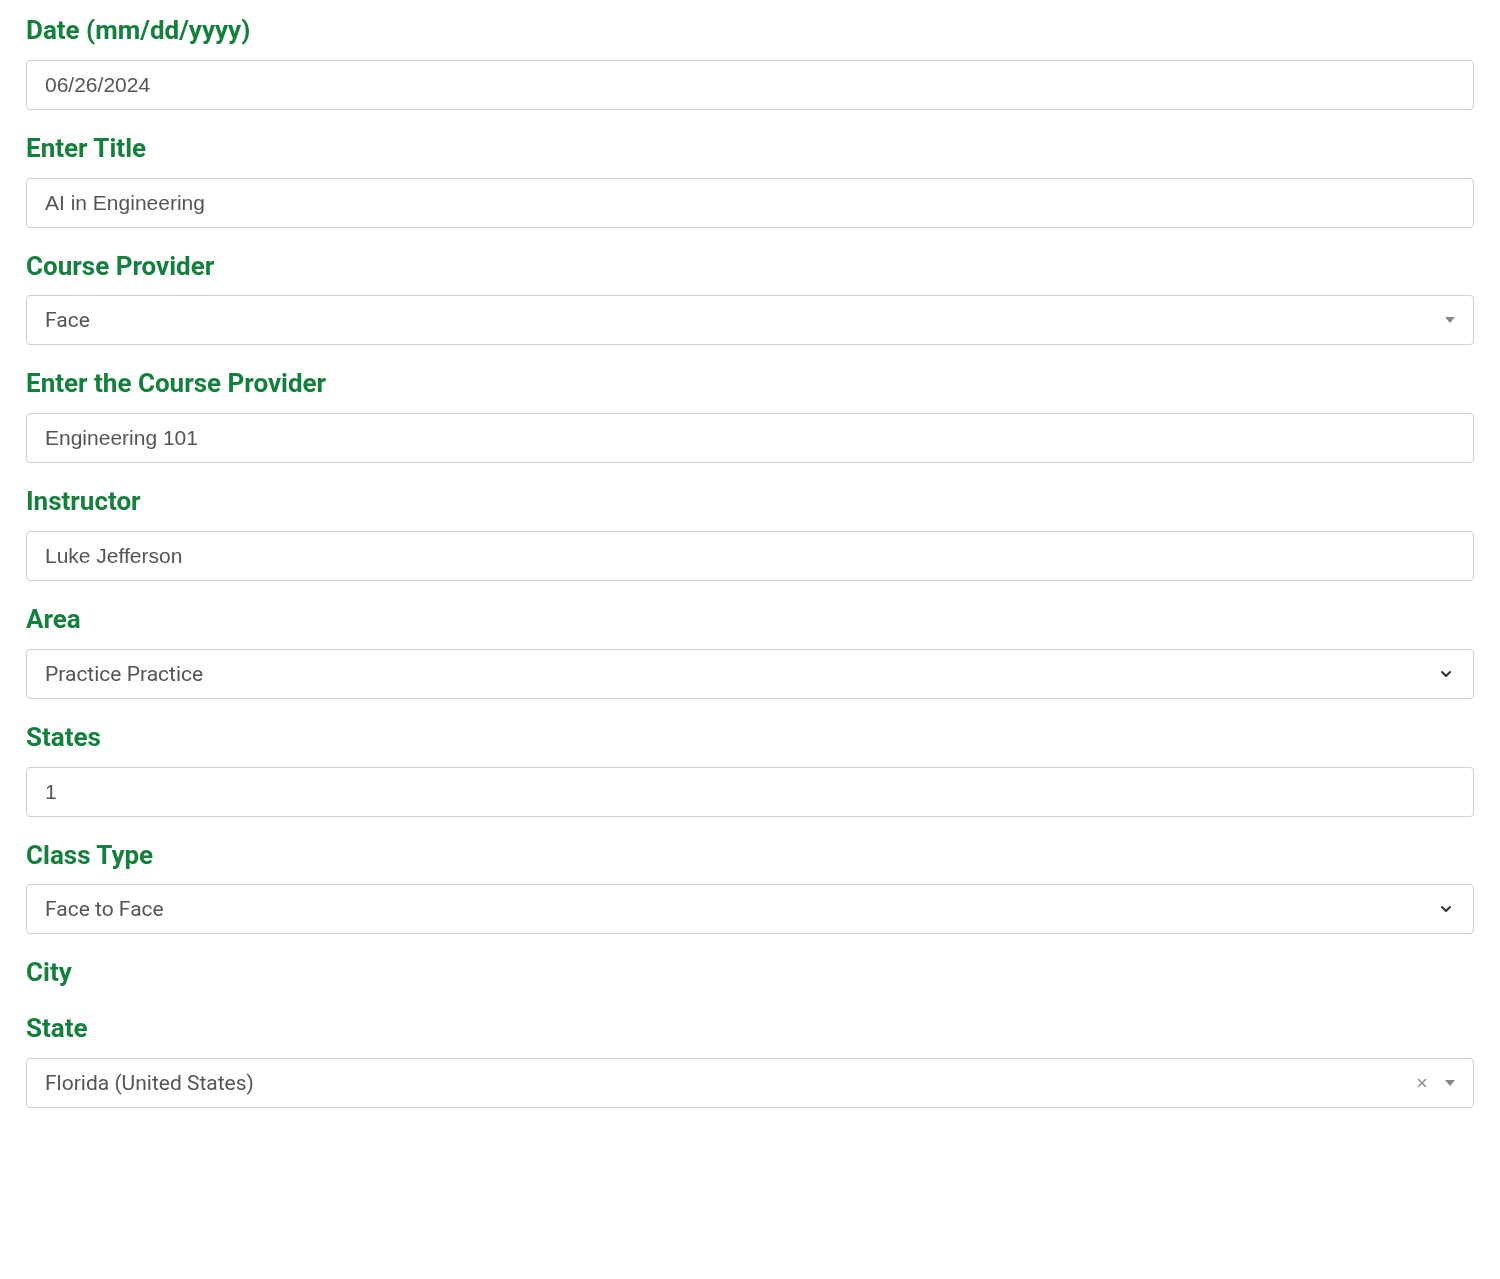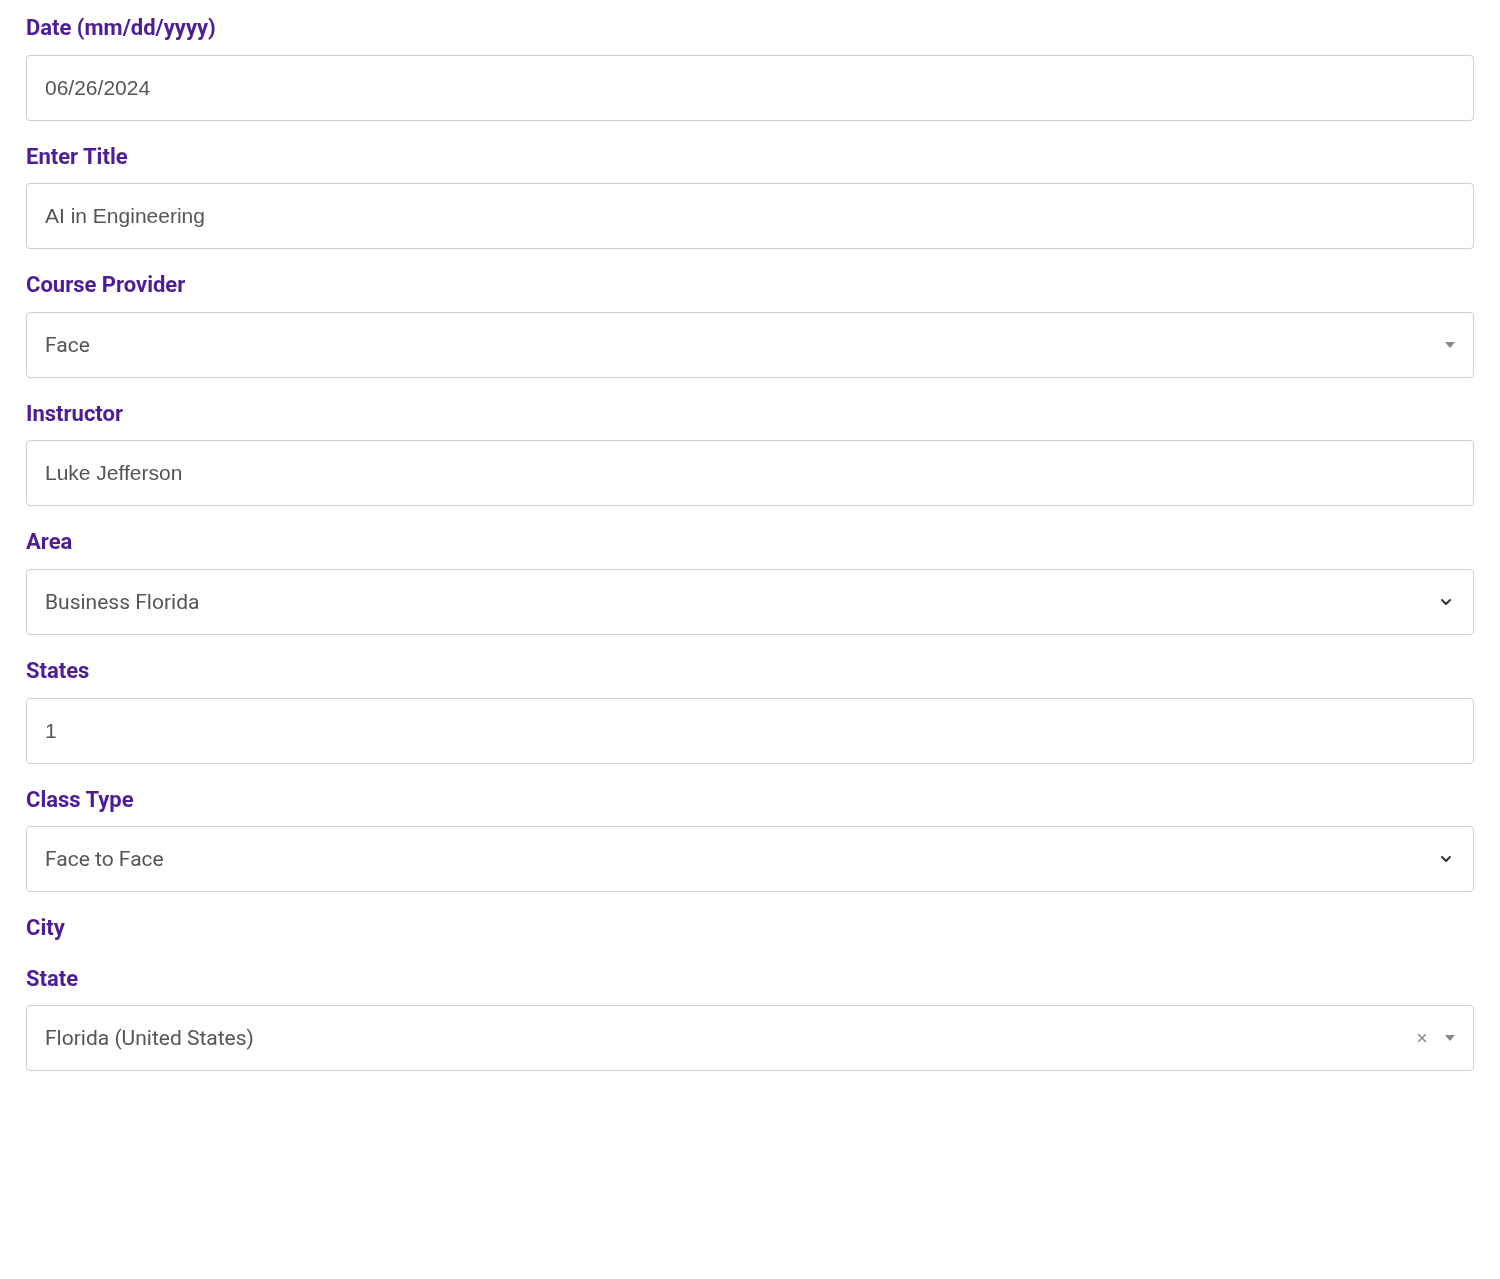--- a/index.html
+++ b/index.html
@@ -20,8 +20,8 @@
   }
   .form-label {
     font-weight: 700;
-    font-size: 22px;
-    color: #4c1d95;
+    font-size: 26px;
+    color: #15803d;
     margin-bottom: 12px;
     display: block;
     line-height: 1.3;

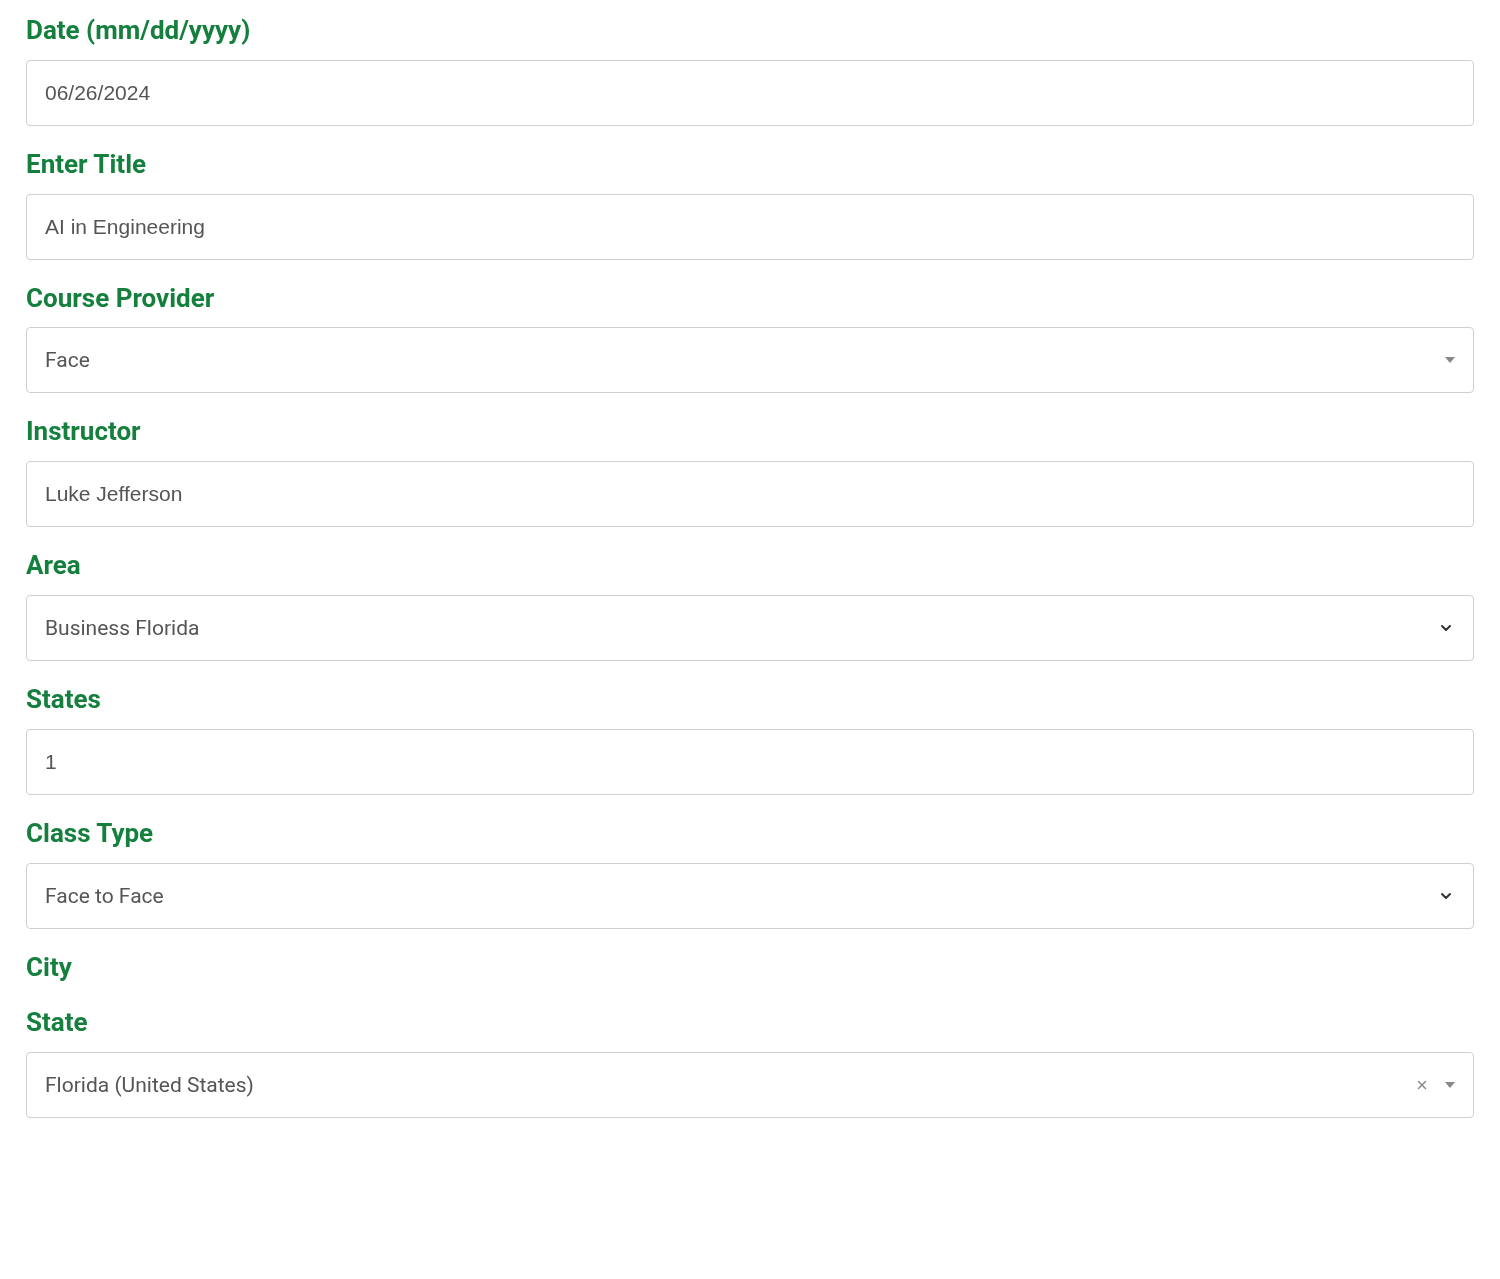--- a/index.html
+++ b/index.html
@@ -29,7 +29,7 @@
   .form-control {
     width: 100%;
     box-sizing: border-box;
-    height: 66px;
+    height: 50px;
     border: 1px solid #cfcfcf;
     border-radius: 4px;
     background: #ffffff;

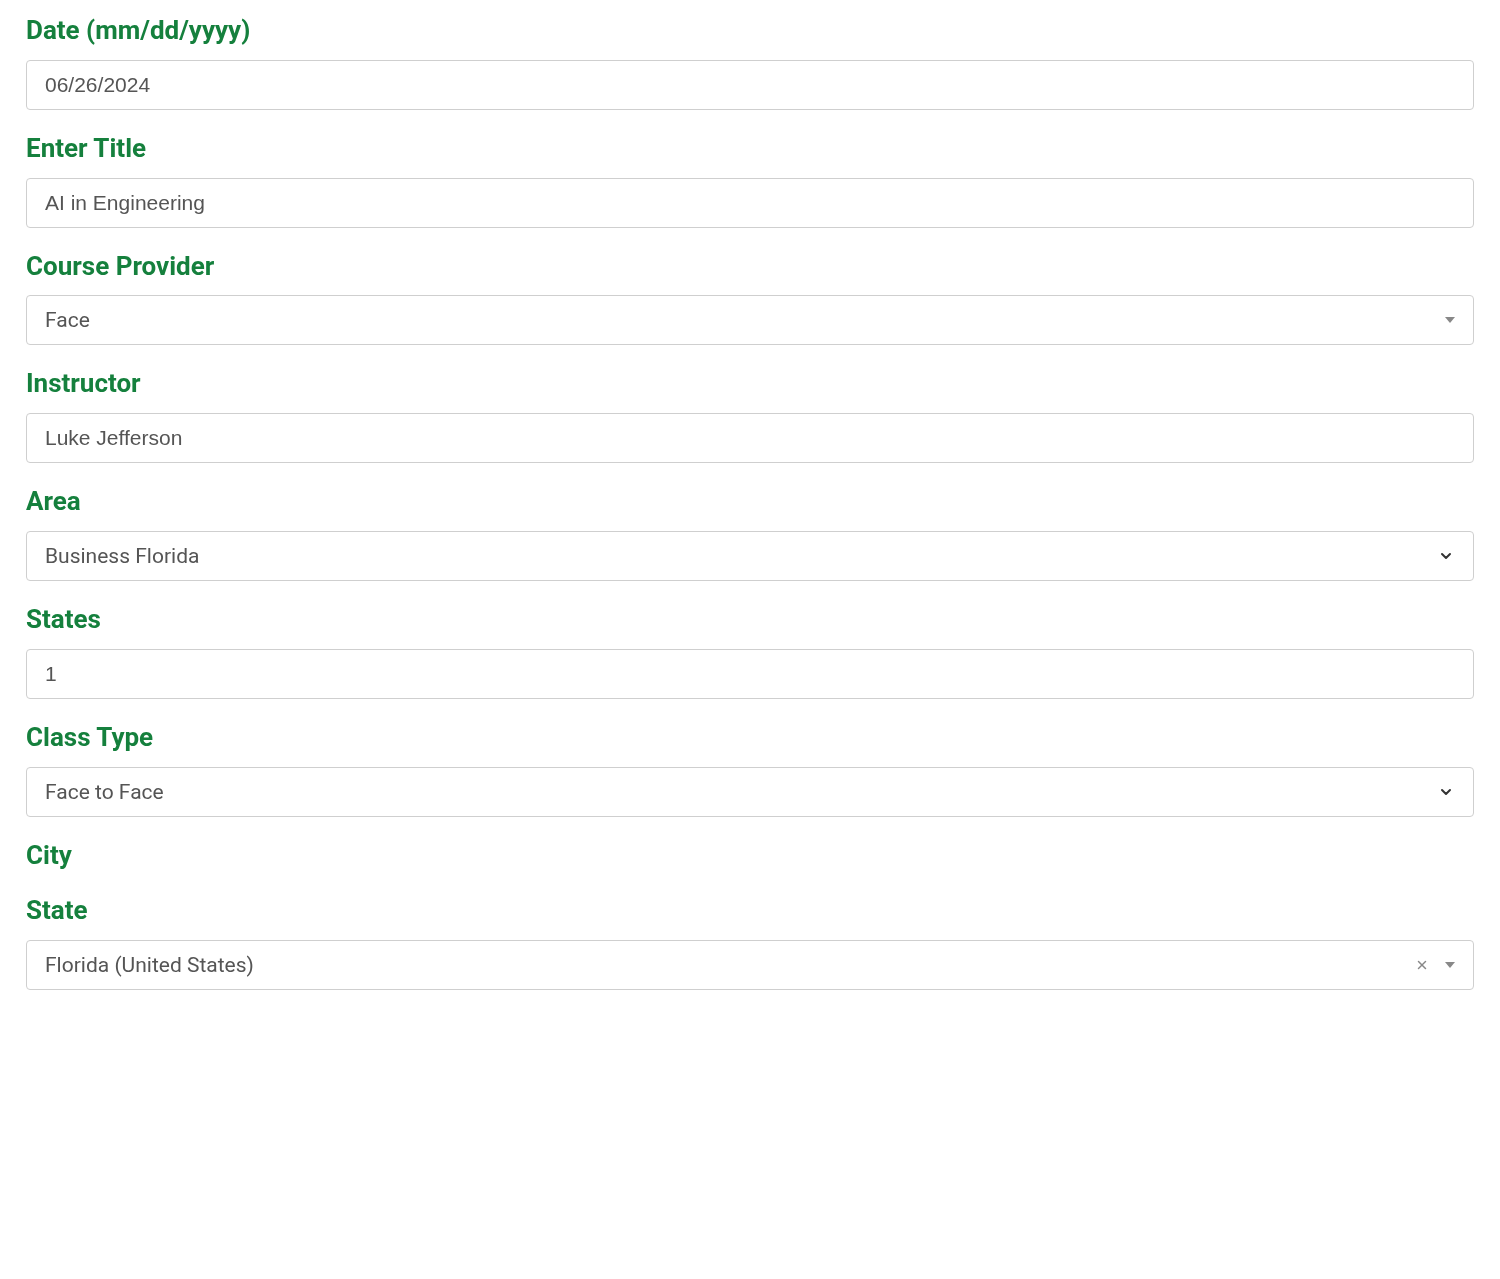--- a/index.html
+++ b/index.html
@@ -131,6 +131,12 @@
     </div>
   </div>
 
+  <div class="form-group">
+    <label class="form-label">Enter the Course Provider</label>
+    <div class="form-control">
+      <input type="text" value="Engineering 101" style="">
+    </div>
+  </div>
 
   <div class="form-group">
     <label class="form-label">Instructor</label>

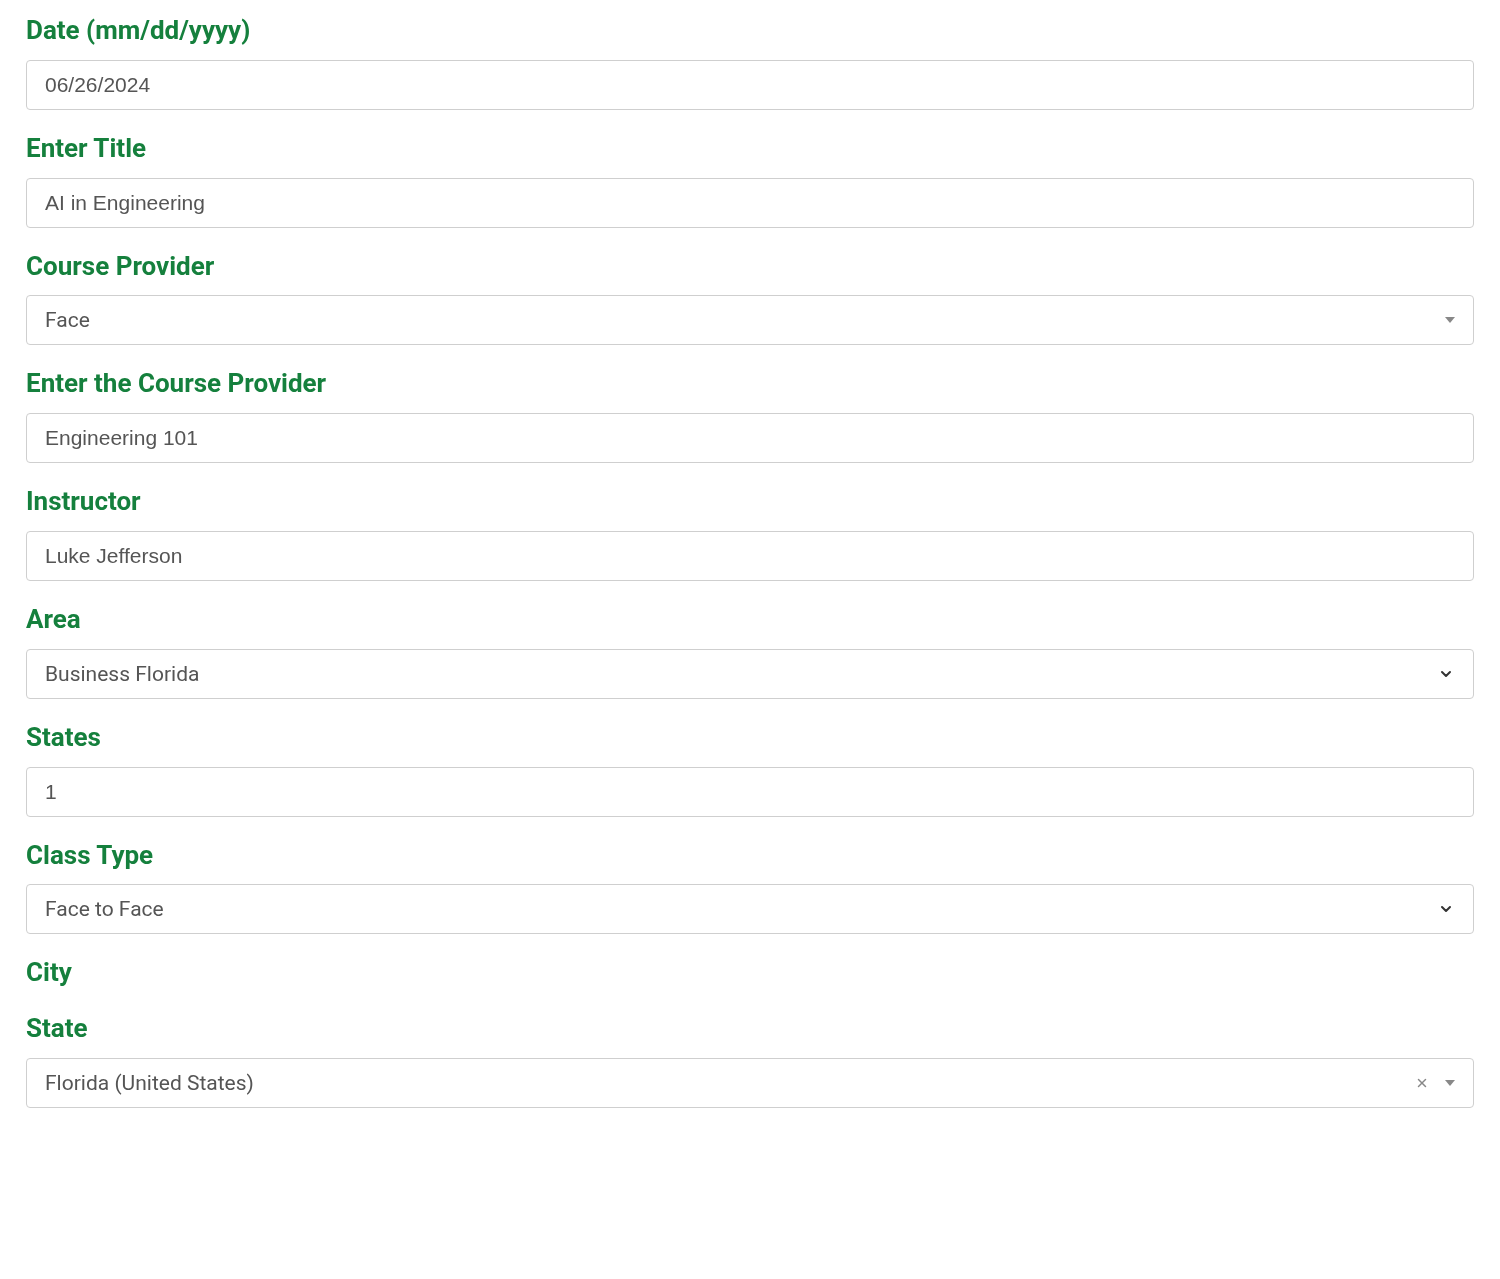--- a/index.html
+++ b/index.html
@@ -148,7 +148,7 @@
   <div class="form-group">
     <label class="form-label">Area</label>
     <div class="form-control select-control">
-      <span class="value">Business Florida</span>
+      <span class="value">Practice Practice</span>
       <span class="caret-chevron">
         <svg viewBox="0 0 24 24" fill="none" stroke="currentColor" stroke-width="3" stroke-linecap="round" stroke-linejoin="round">
             <polyline points="6 9 12 15 18 9"></polyline>

